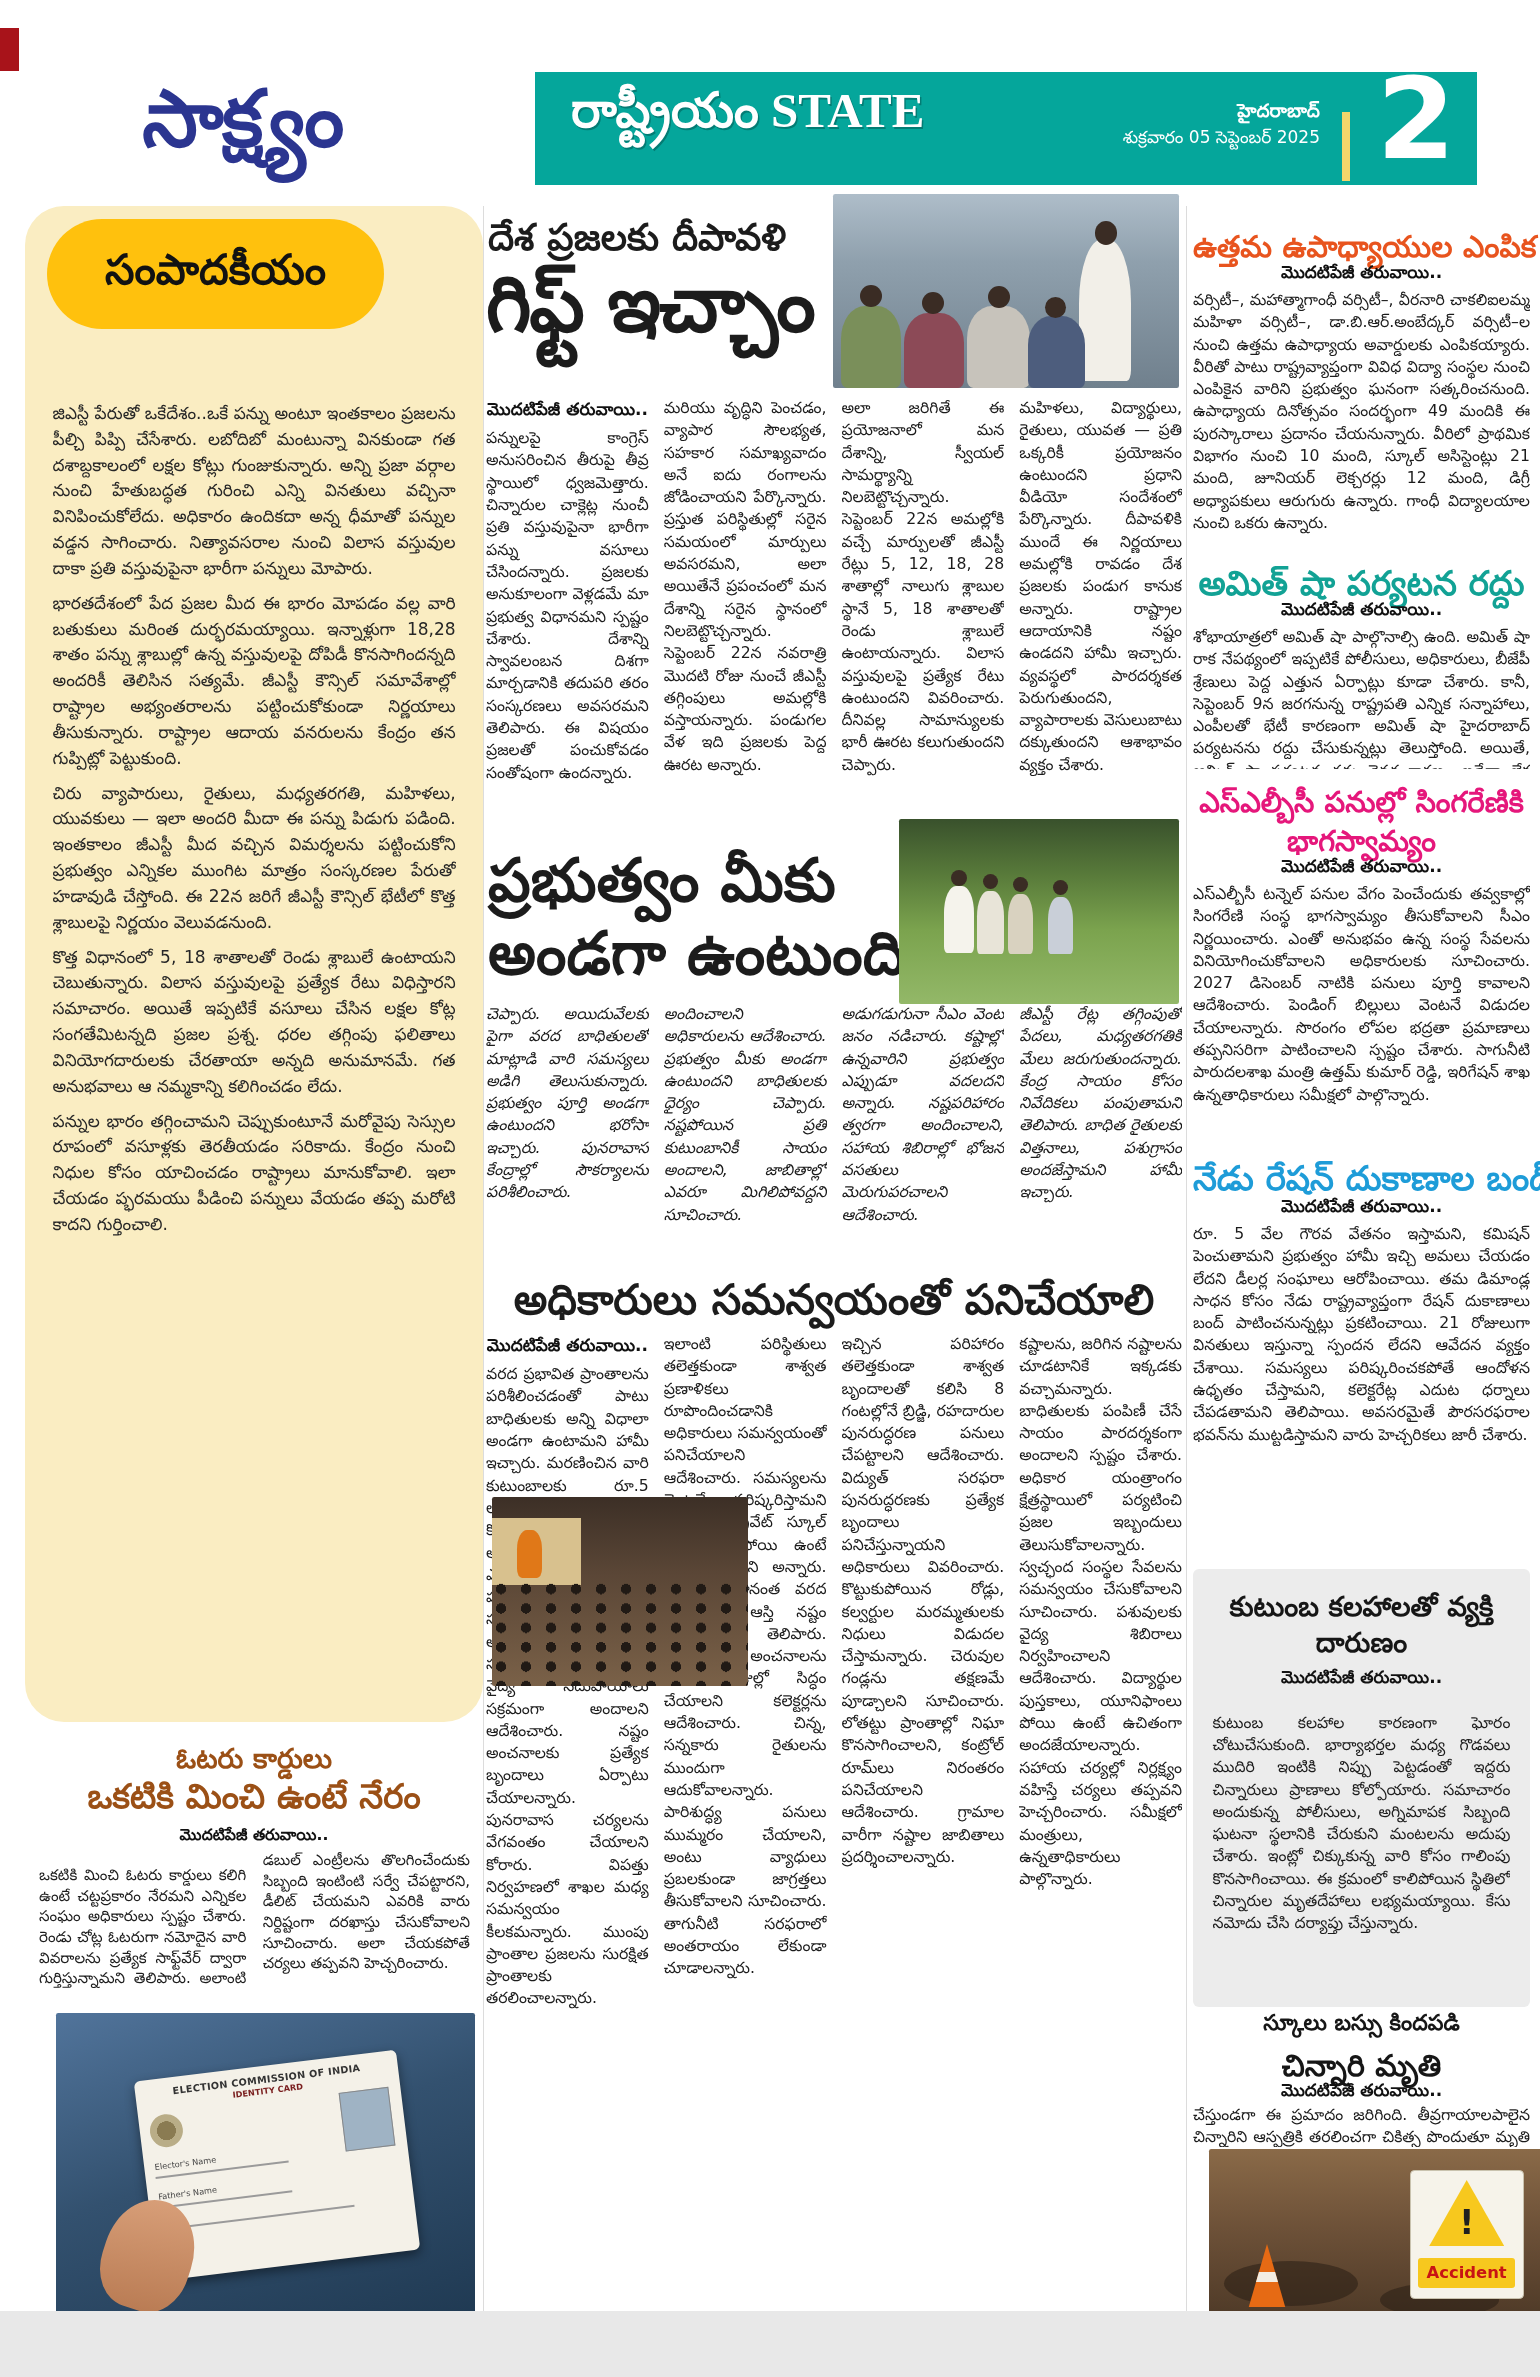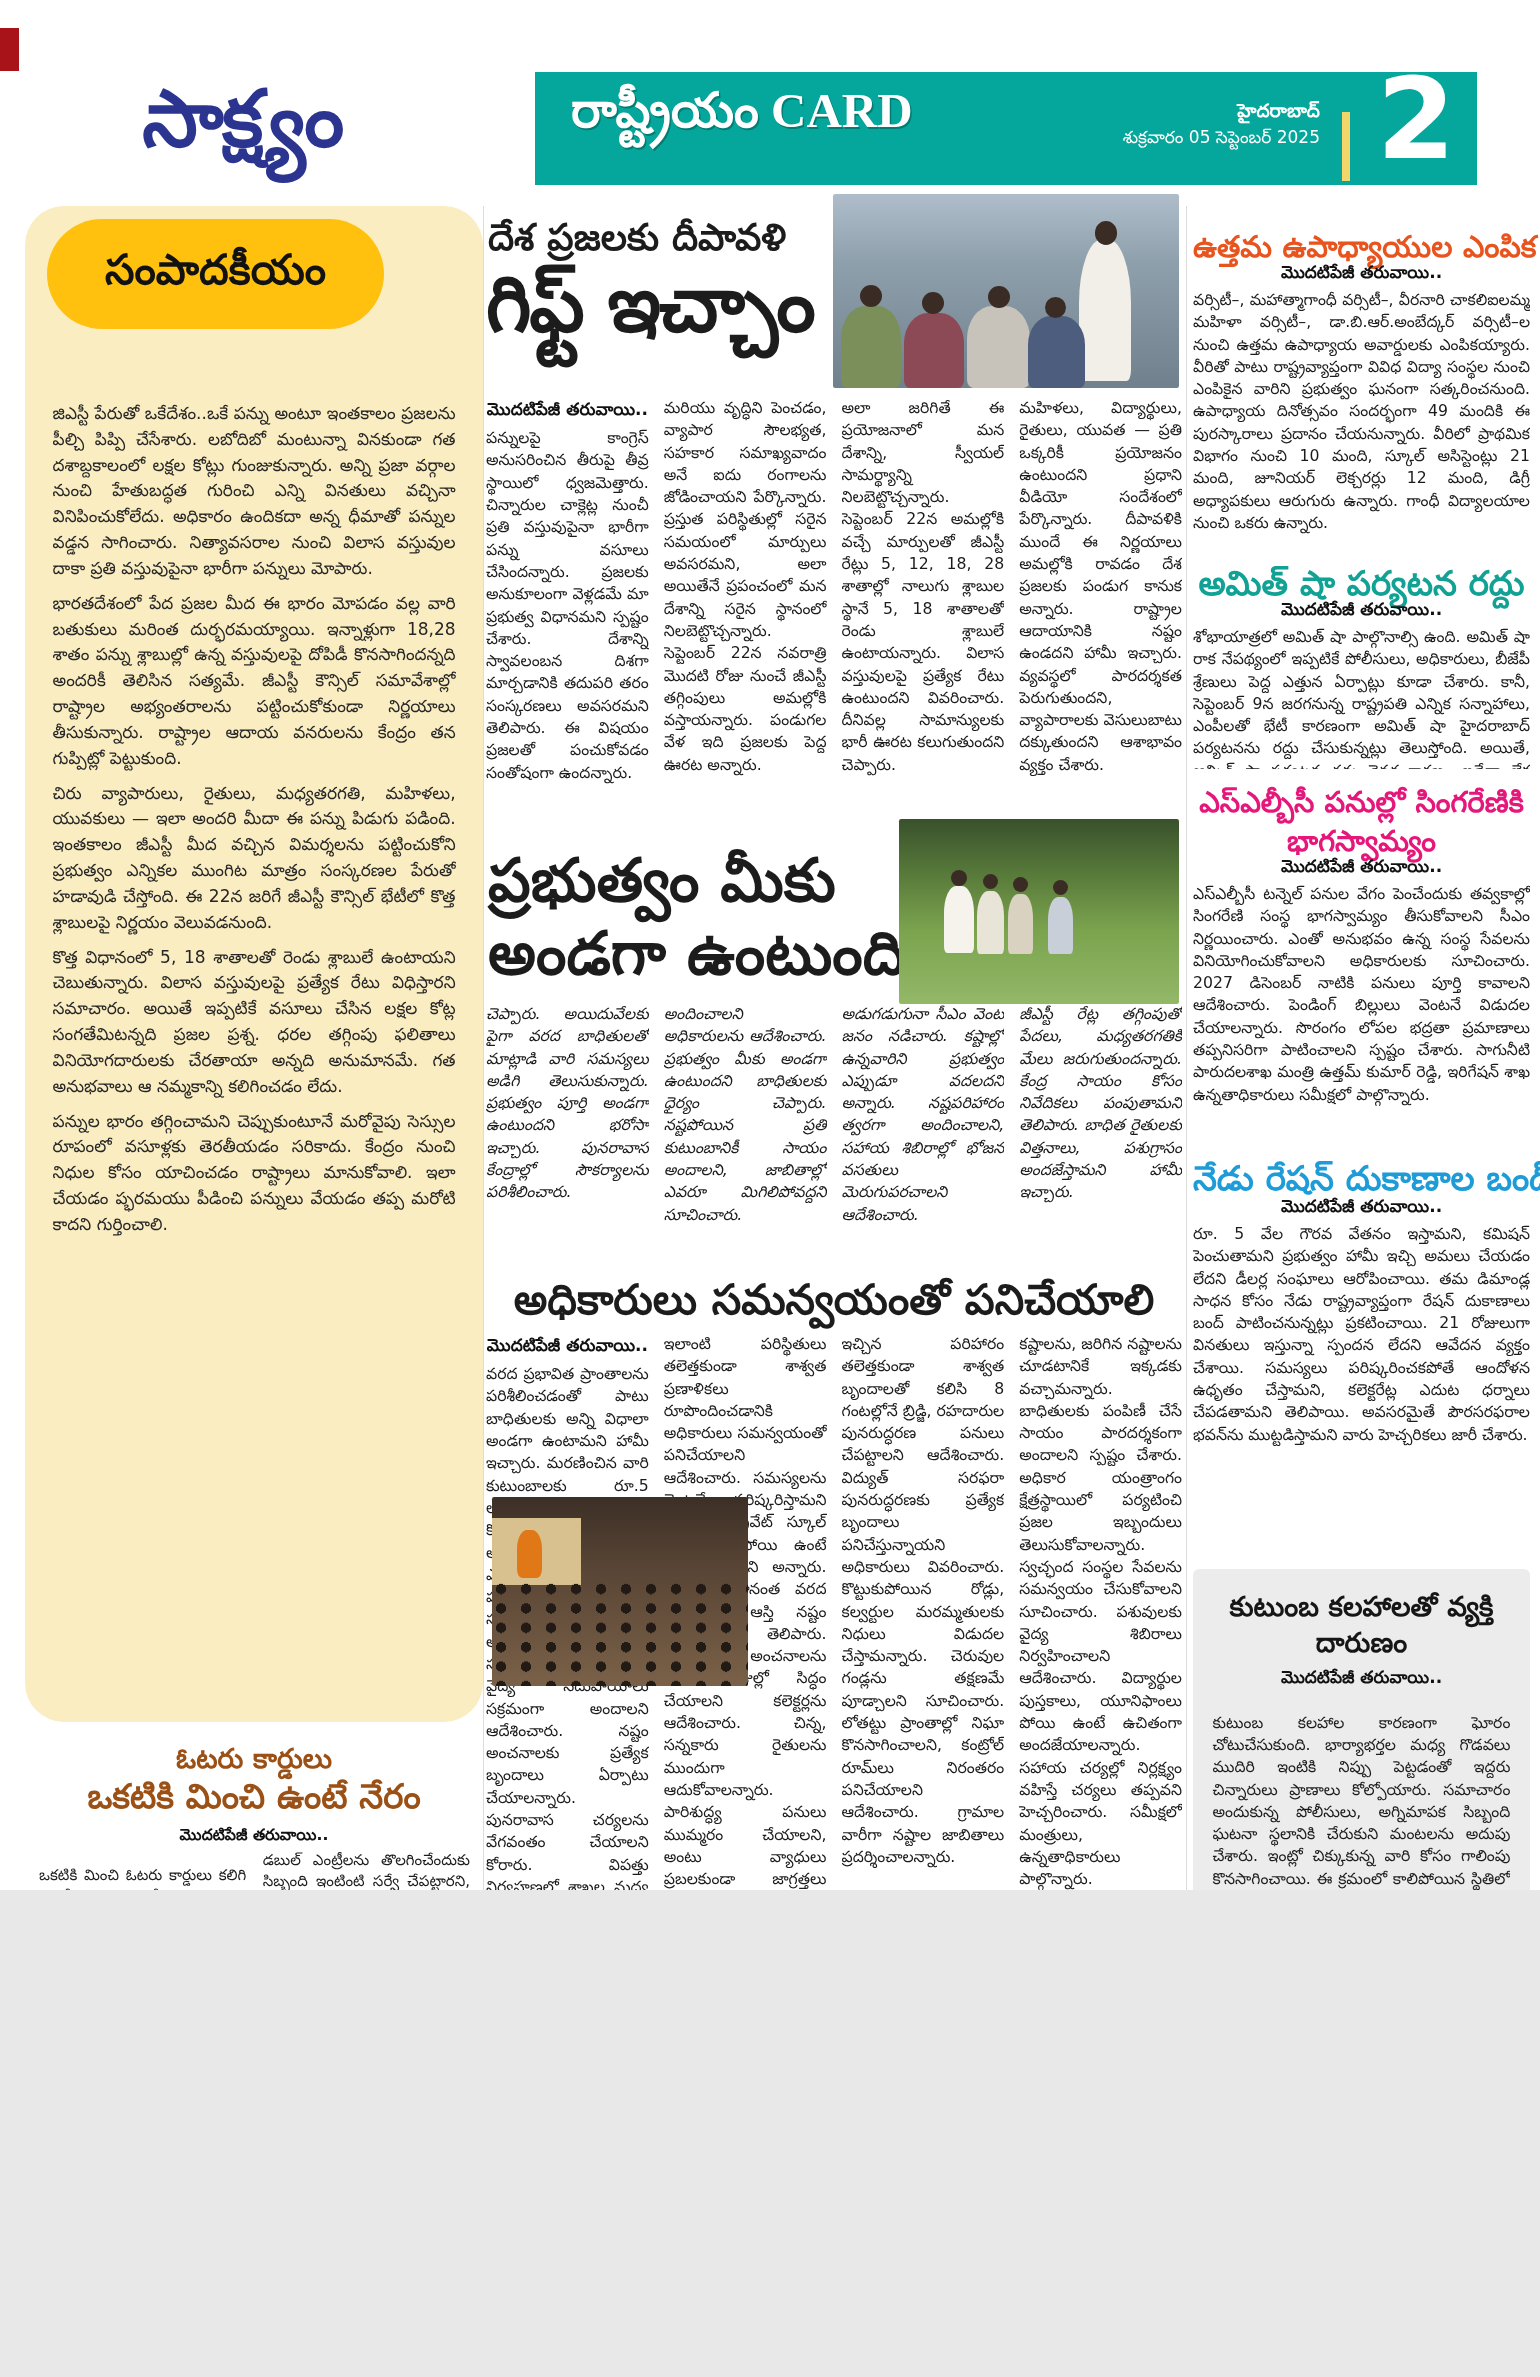--- a/index.html
+++ b/index.html
@@ -3,7 +3,7 @@
 <meta charset="utf-8">
 <style>
   html,body{margin:0;padding:0;background:#e8e8e8;}
-  .page{position:relative;width:1541px;height:1890px;background:#ffffff;overflow:hidden;
+  .page{position:relative;width:1541px;height:2311px;background:#ffffff;overflow:hidden;
         font-family:"DejaVu Sans","Liberation Sans",sans-serif;color:#1c1c1c;}
   .abs{position:absolute;}
 

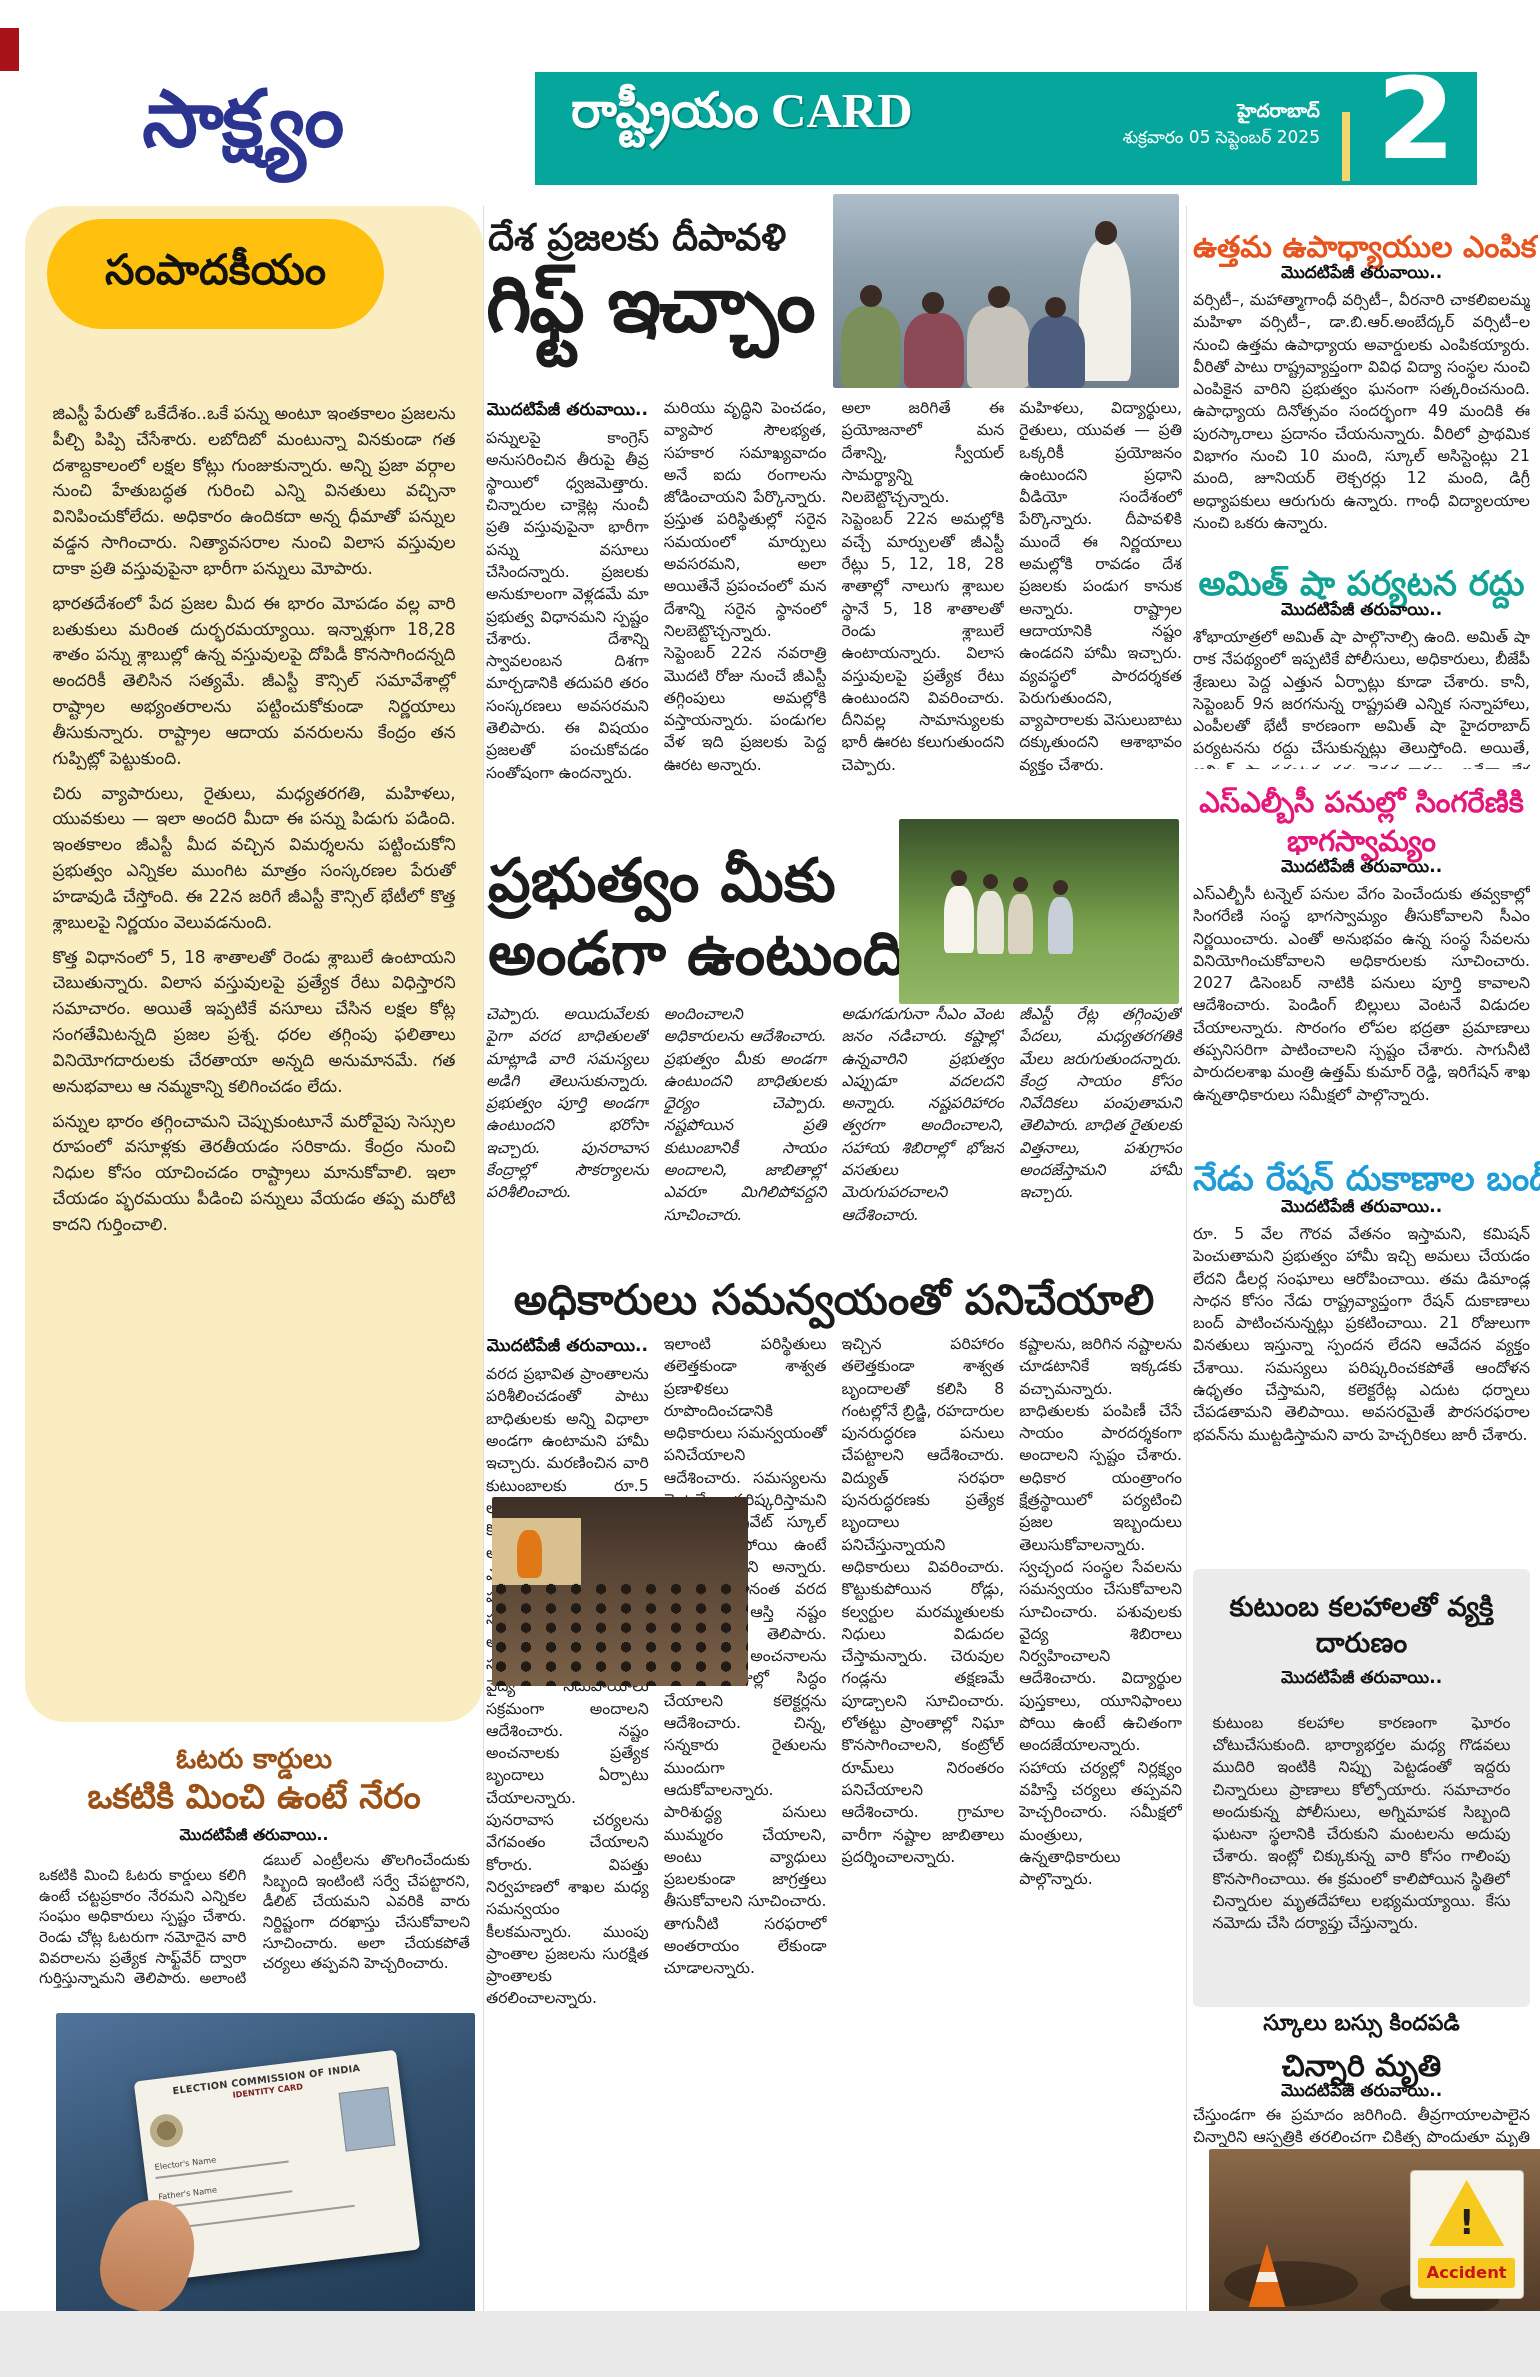--- a/index.html
+++ b/index.html
@@ -122,7 +122,7 @@
   <div class="abs brand">సాక్ష్యం</div>
 
   <div class="abs teal-band">
-    <div class="section-title">రాష్ట్రీయం CARD</div>
+    <div class="section-title">రాష్ట్రీయం STATE</div>
     <div class="dateblock">
       <div class="city">హైదరాబాద్</div>
       <div class="date">శుక్రవారం 05 సెప్టెంబర్ 2025</div>

